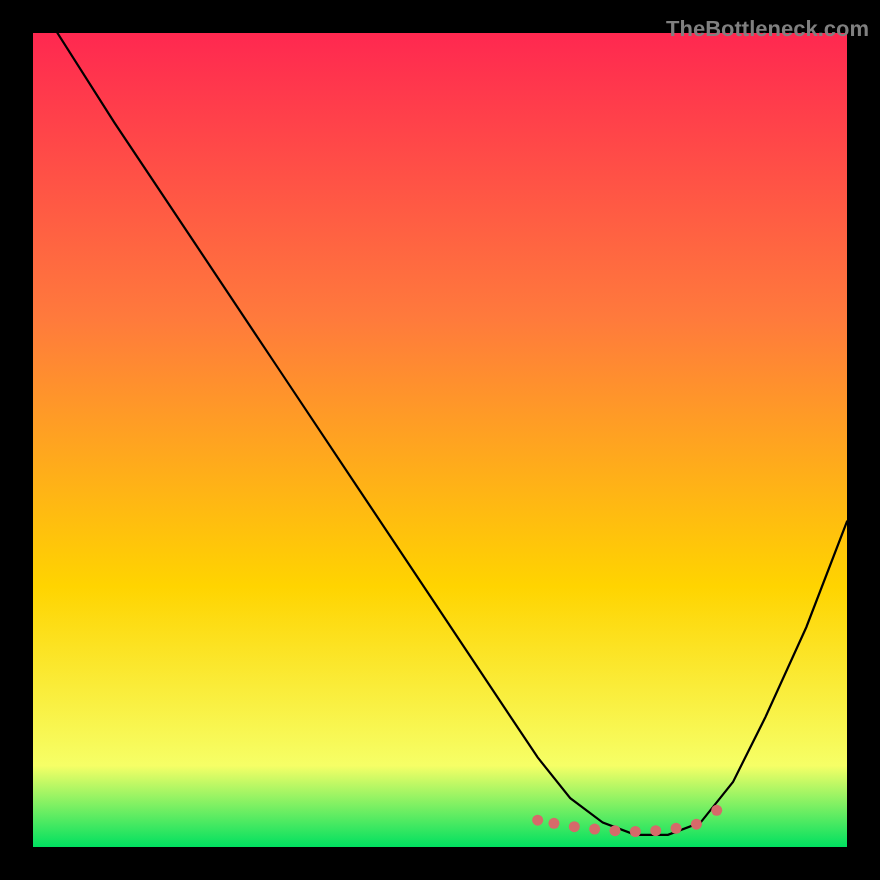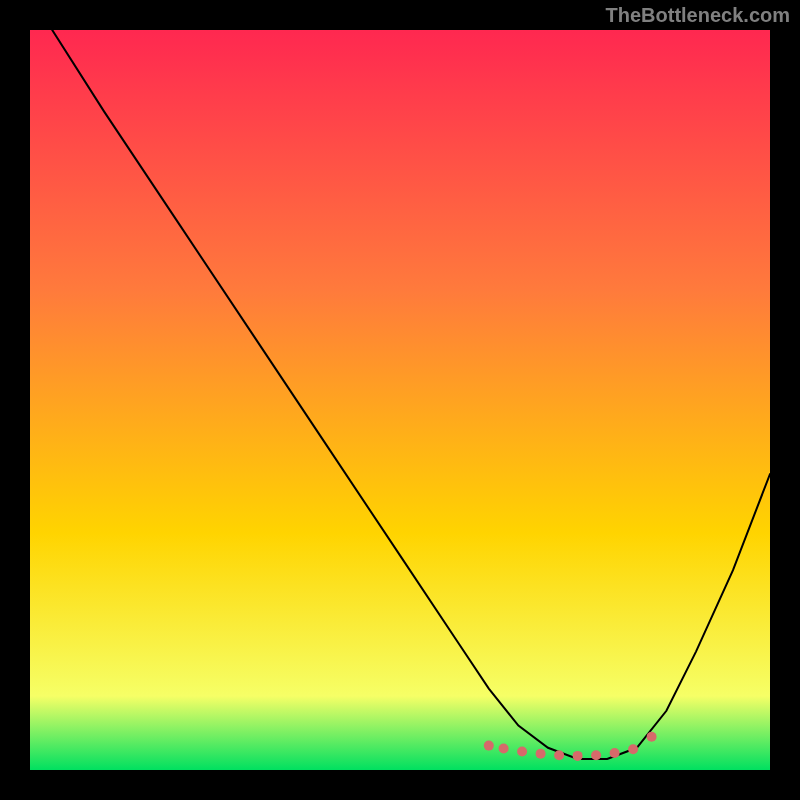--- a/index.html
+++ b/index.html
@@ -12,7 +12,7 @@
   }
   .watermark {
     position: absolute;
-    top: 4px;
+    top: 16px;
     right: 10px;
     font-family: Arial, sans-serif;
     font-size: 20px;

